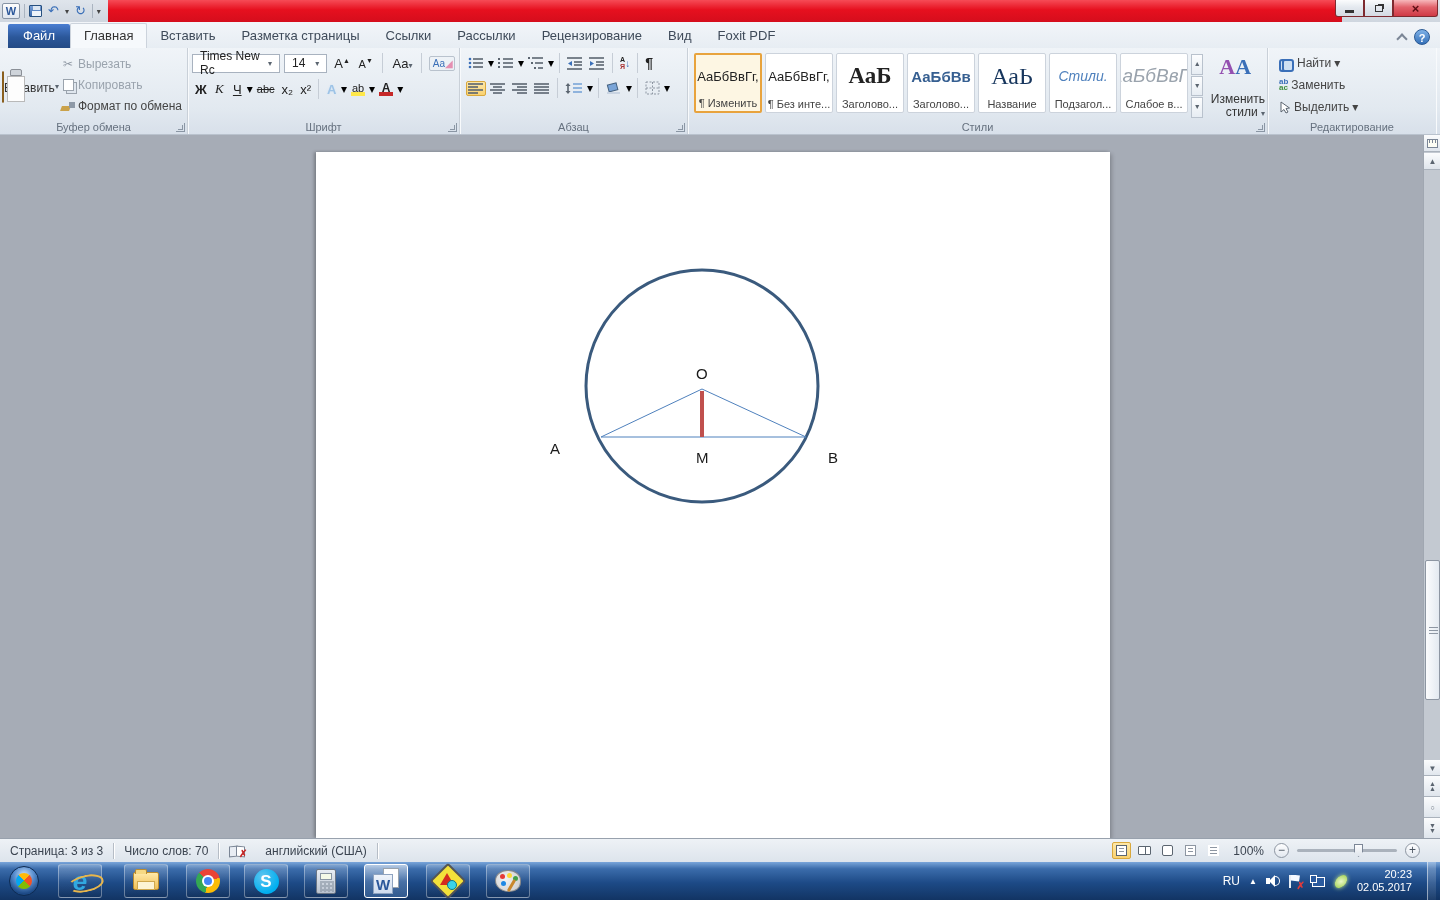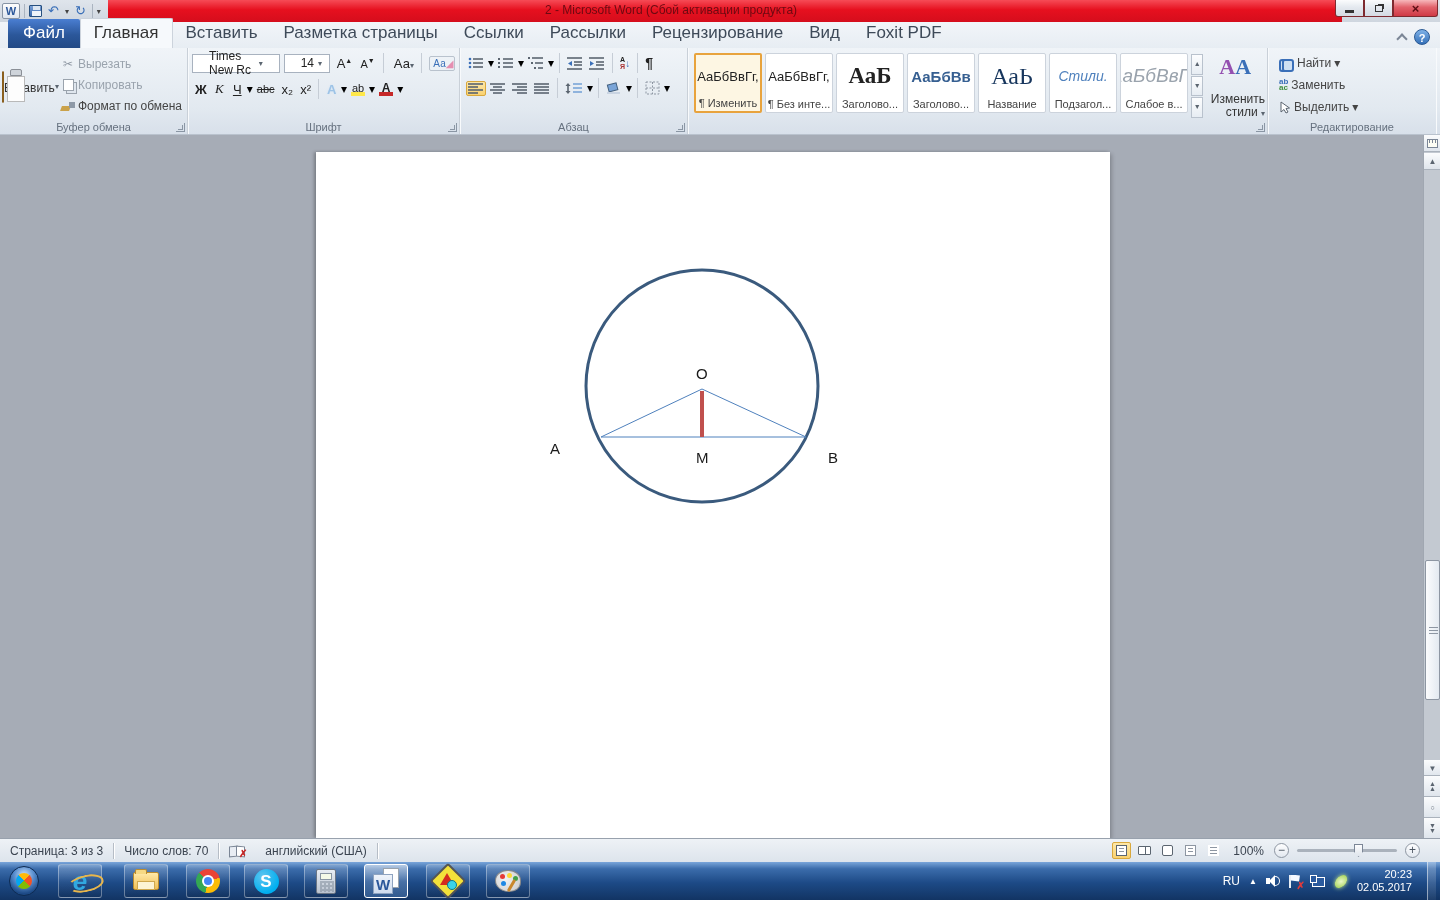--- a/index.html
+++ b/index.html
@@ -249,7 +249,6 @@
     <div class="sep"></div>
     <span class="caret">▾</span>
   </div>
-  <div id="title-text">2  -  Microsoft Word (Сбой активации продукта)</div>
   <div id="win-controls">
     <div class="winbtn min">
         <div class="bar"></div>

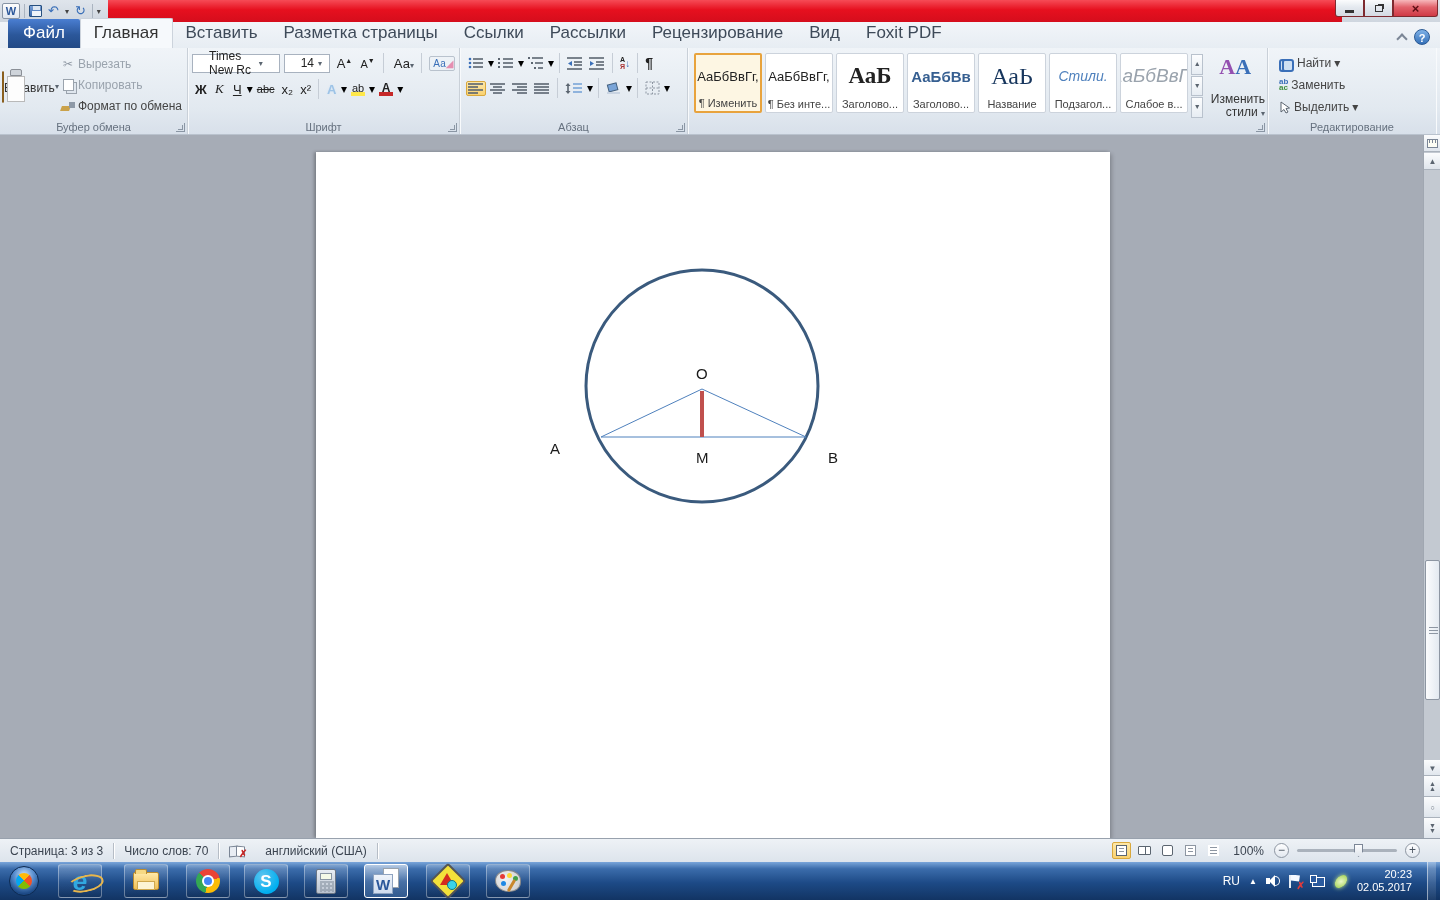--- a/index.html
+++ b/index.html
@@ -36,7 +36,7 @@
   
   #tabrow { position:absolute; left:0; top:22px; width:1440px; height:26px;
     background:linear-gradient(#f2f5f9,#e7edf3); display:flex; align-items:flex-end; }
-  .tab { padding:4px 13px 5px; color:#3e4a59; font-size:17px; cursor:default;margin-top:14px; }
+  .tab { padding:4px 13px 5px; color:#3e4a59; font-size:13px; cursor:default;margin-top:14px; }
   .tab.file { background:linear-gradient(#4a7ed2,#2b579a 55%,#234a85); color:#fff; margin-left:8px;
     border-radius:2px 2px 0 0; padding:4px 15px 5px; }
   .tab.active { background:#f6f9fc; border:1px solid #ccd3dc; border-bottom:none; border-radius:2px 2px 0 0; color:#333; }

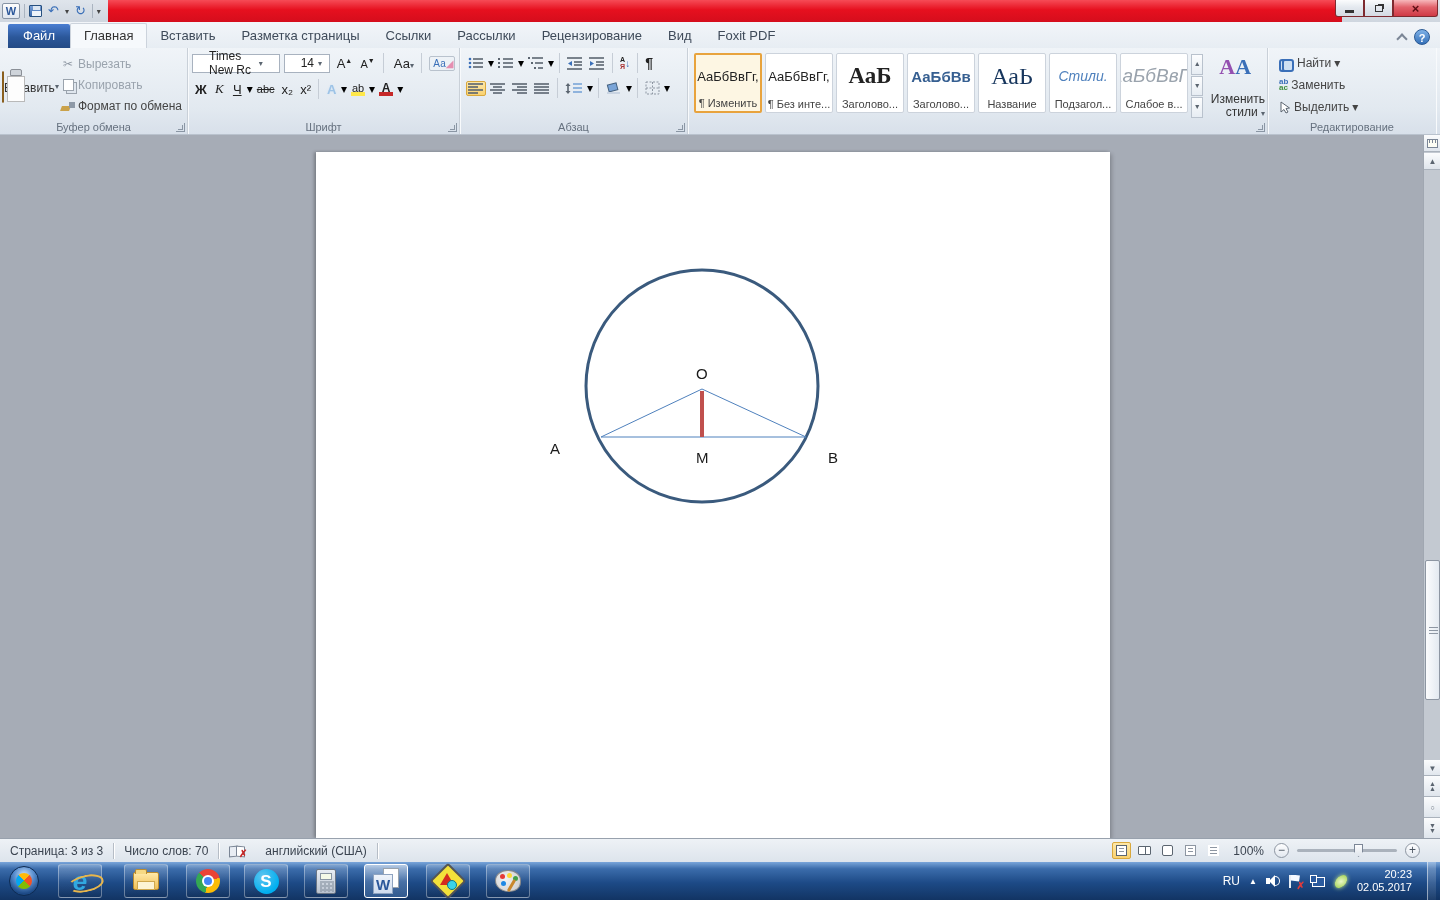--- a/index.html
+++ b/index.html
@@ -75,7 +75,7 @@
   #grp-font { width:272px; }
   .font-row1 { display:flex; align-items:center; gap:4px; padding:2px 2px 4px; }
   .combo { background:#fff; border:1px solid #a8b2bf; height:19px; display:flex; align-items:center;
-    padding:0 16px; font-size:12px; color:#222; }
+    padding:0 7px; font-size:12px; color:#222; }
   .combo .arr { margin-left:auto; color:#5b6570; font-size:8px; padding-left:4px; }
   .font-row2 { display:flex; align-items:center; gap:1px; padding:2px 0 0 2px; }
   .fbtn { min-width:17px; padding:1px 3px; text-align:center; font-size:13px; color:#222; }

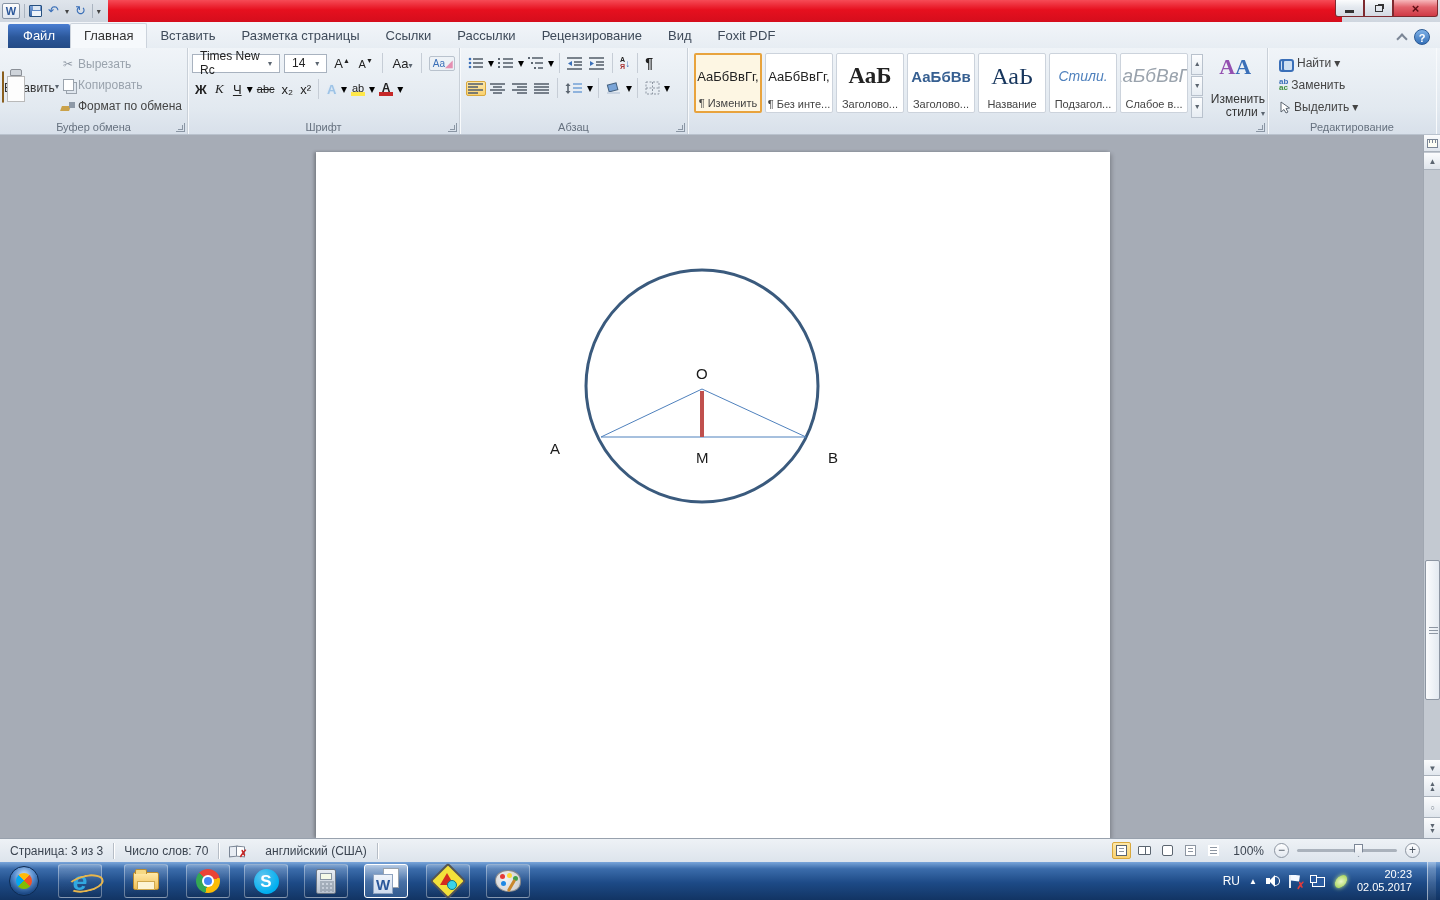--- a/index.html
+++ b/index.html
@@ -521,6 +521,7 @@
       <div class="chg-ic"><span class="a1">А</span><span class="a2">А</span></div>
       <div class="lbl"><span>Изменить стили</span> <span style="font-size:8px;color:#5b6570">▾</span></div>
     </div>
+    <div class="group-label">Стили</div>
     <div class="launcher"></div>
   </div>
 

